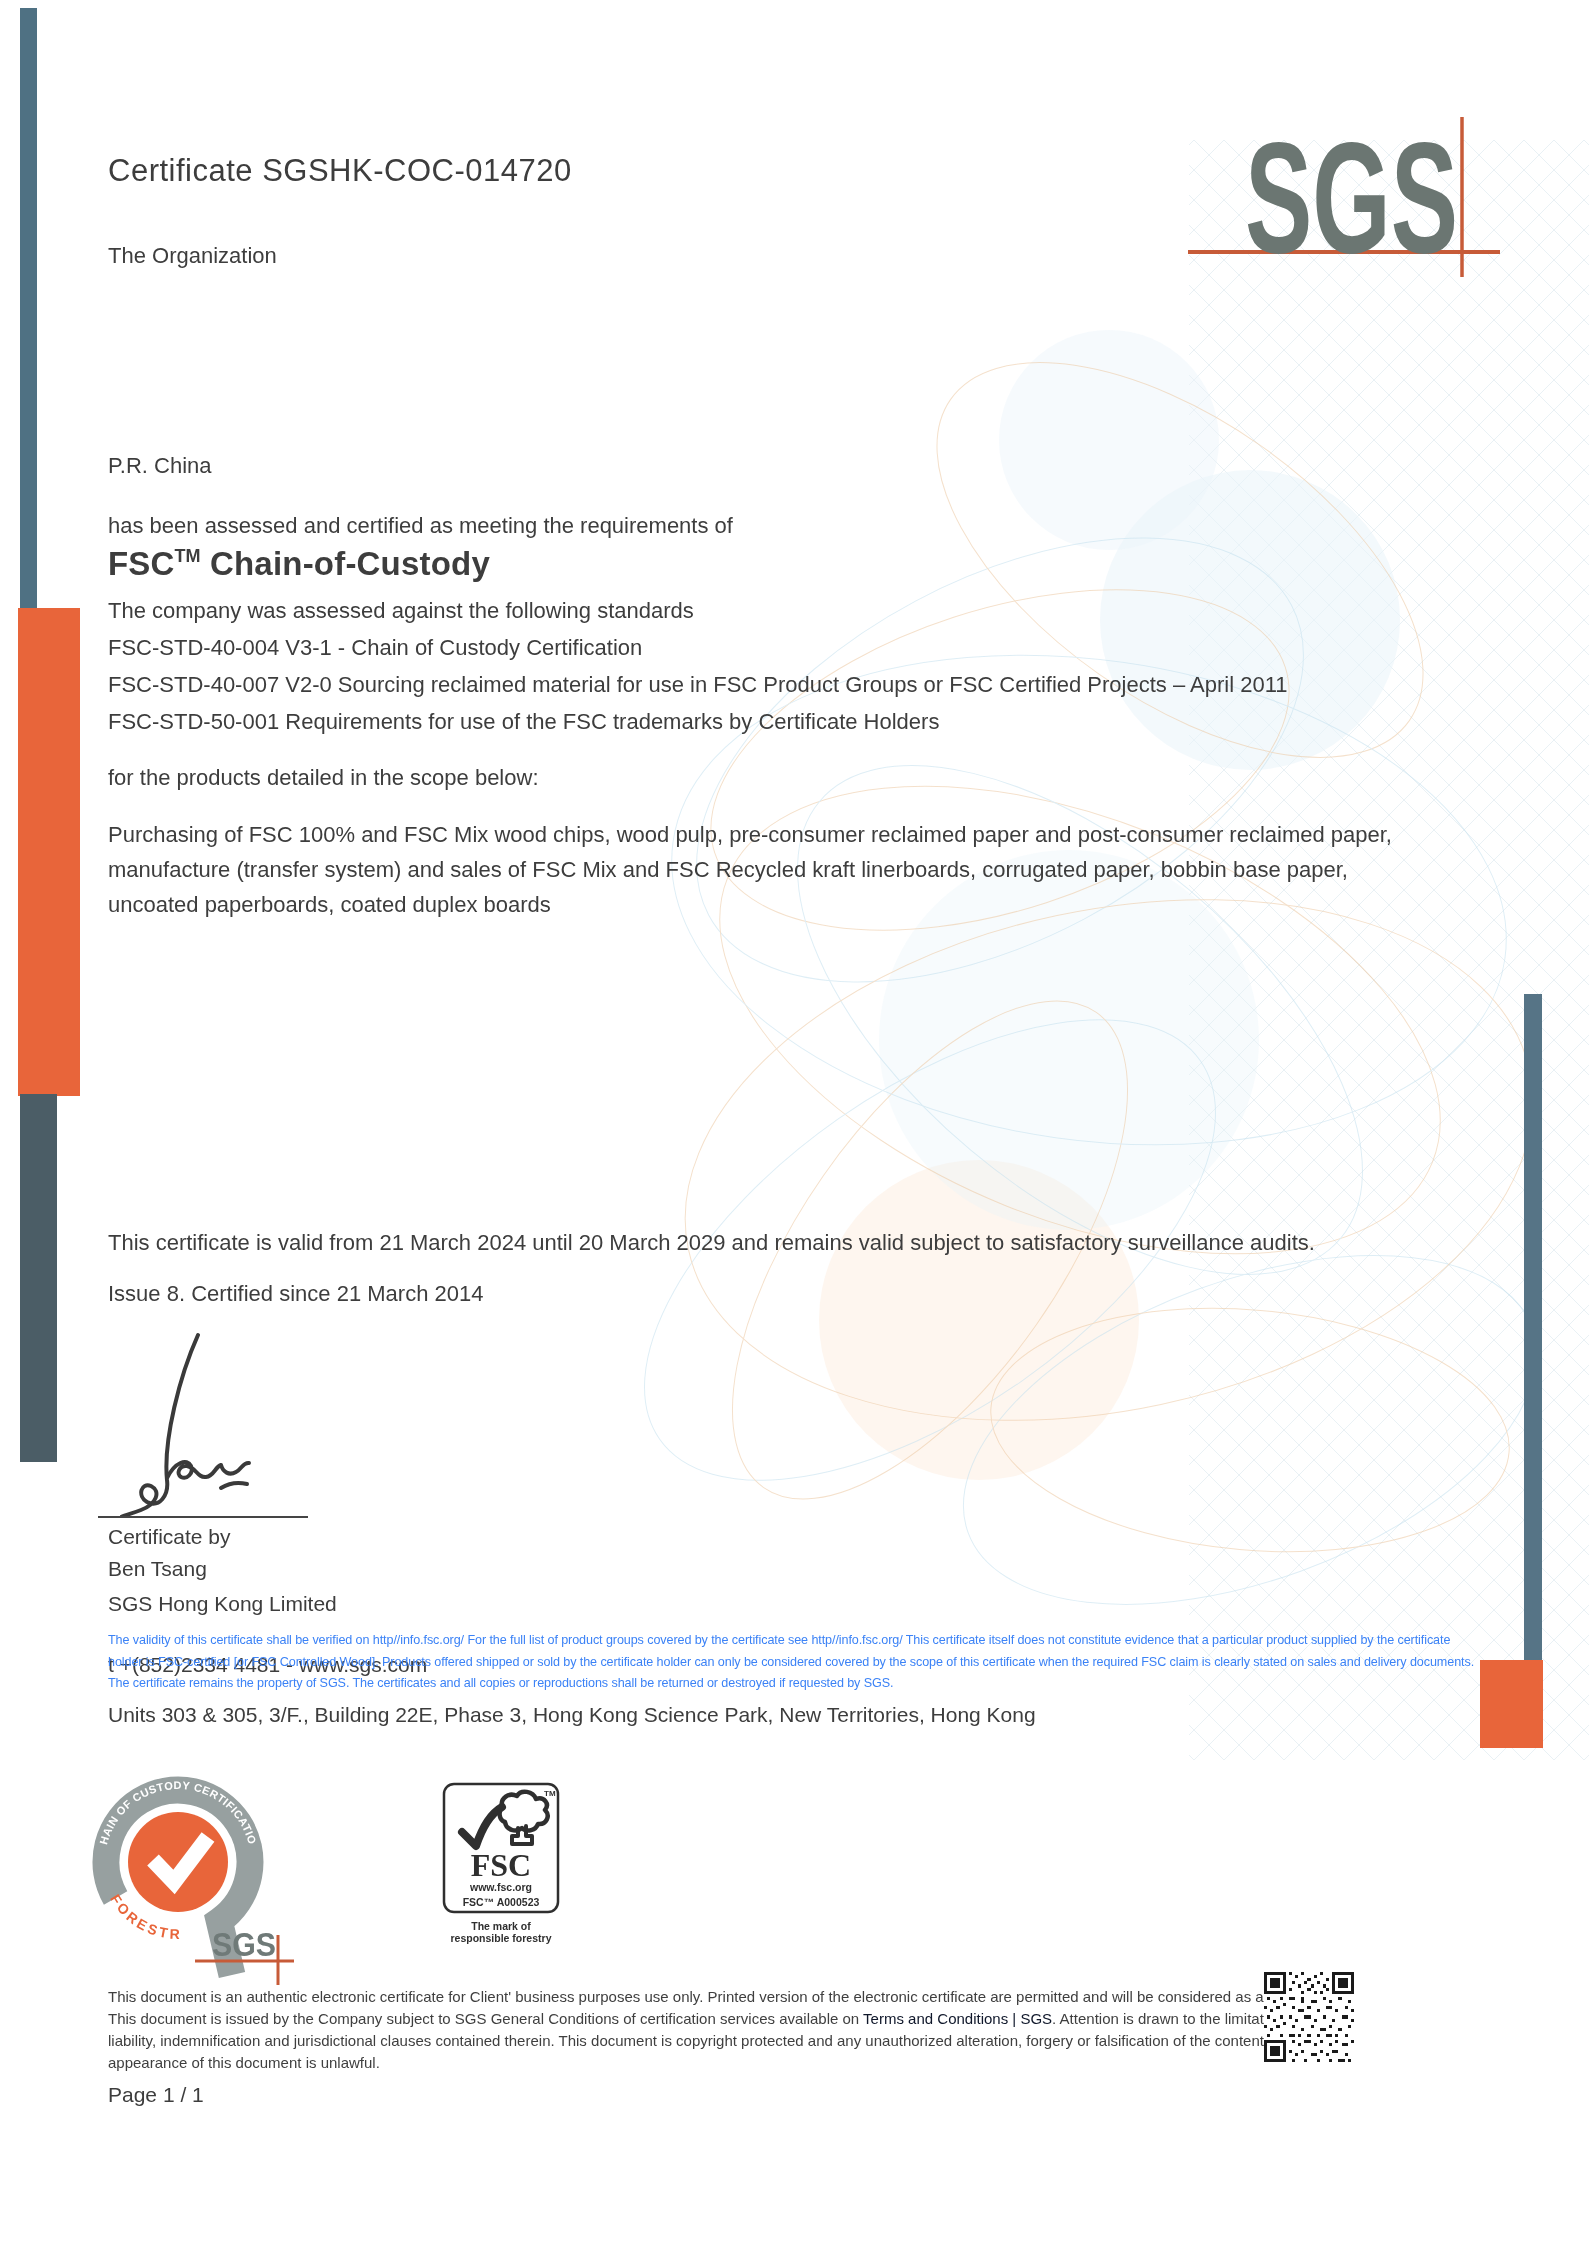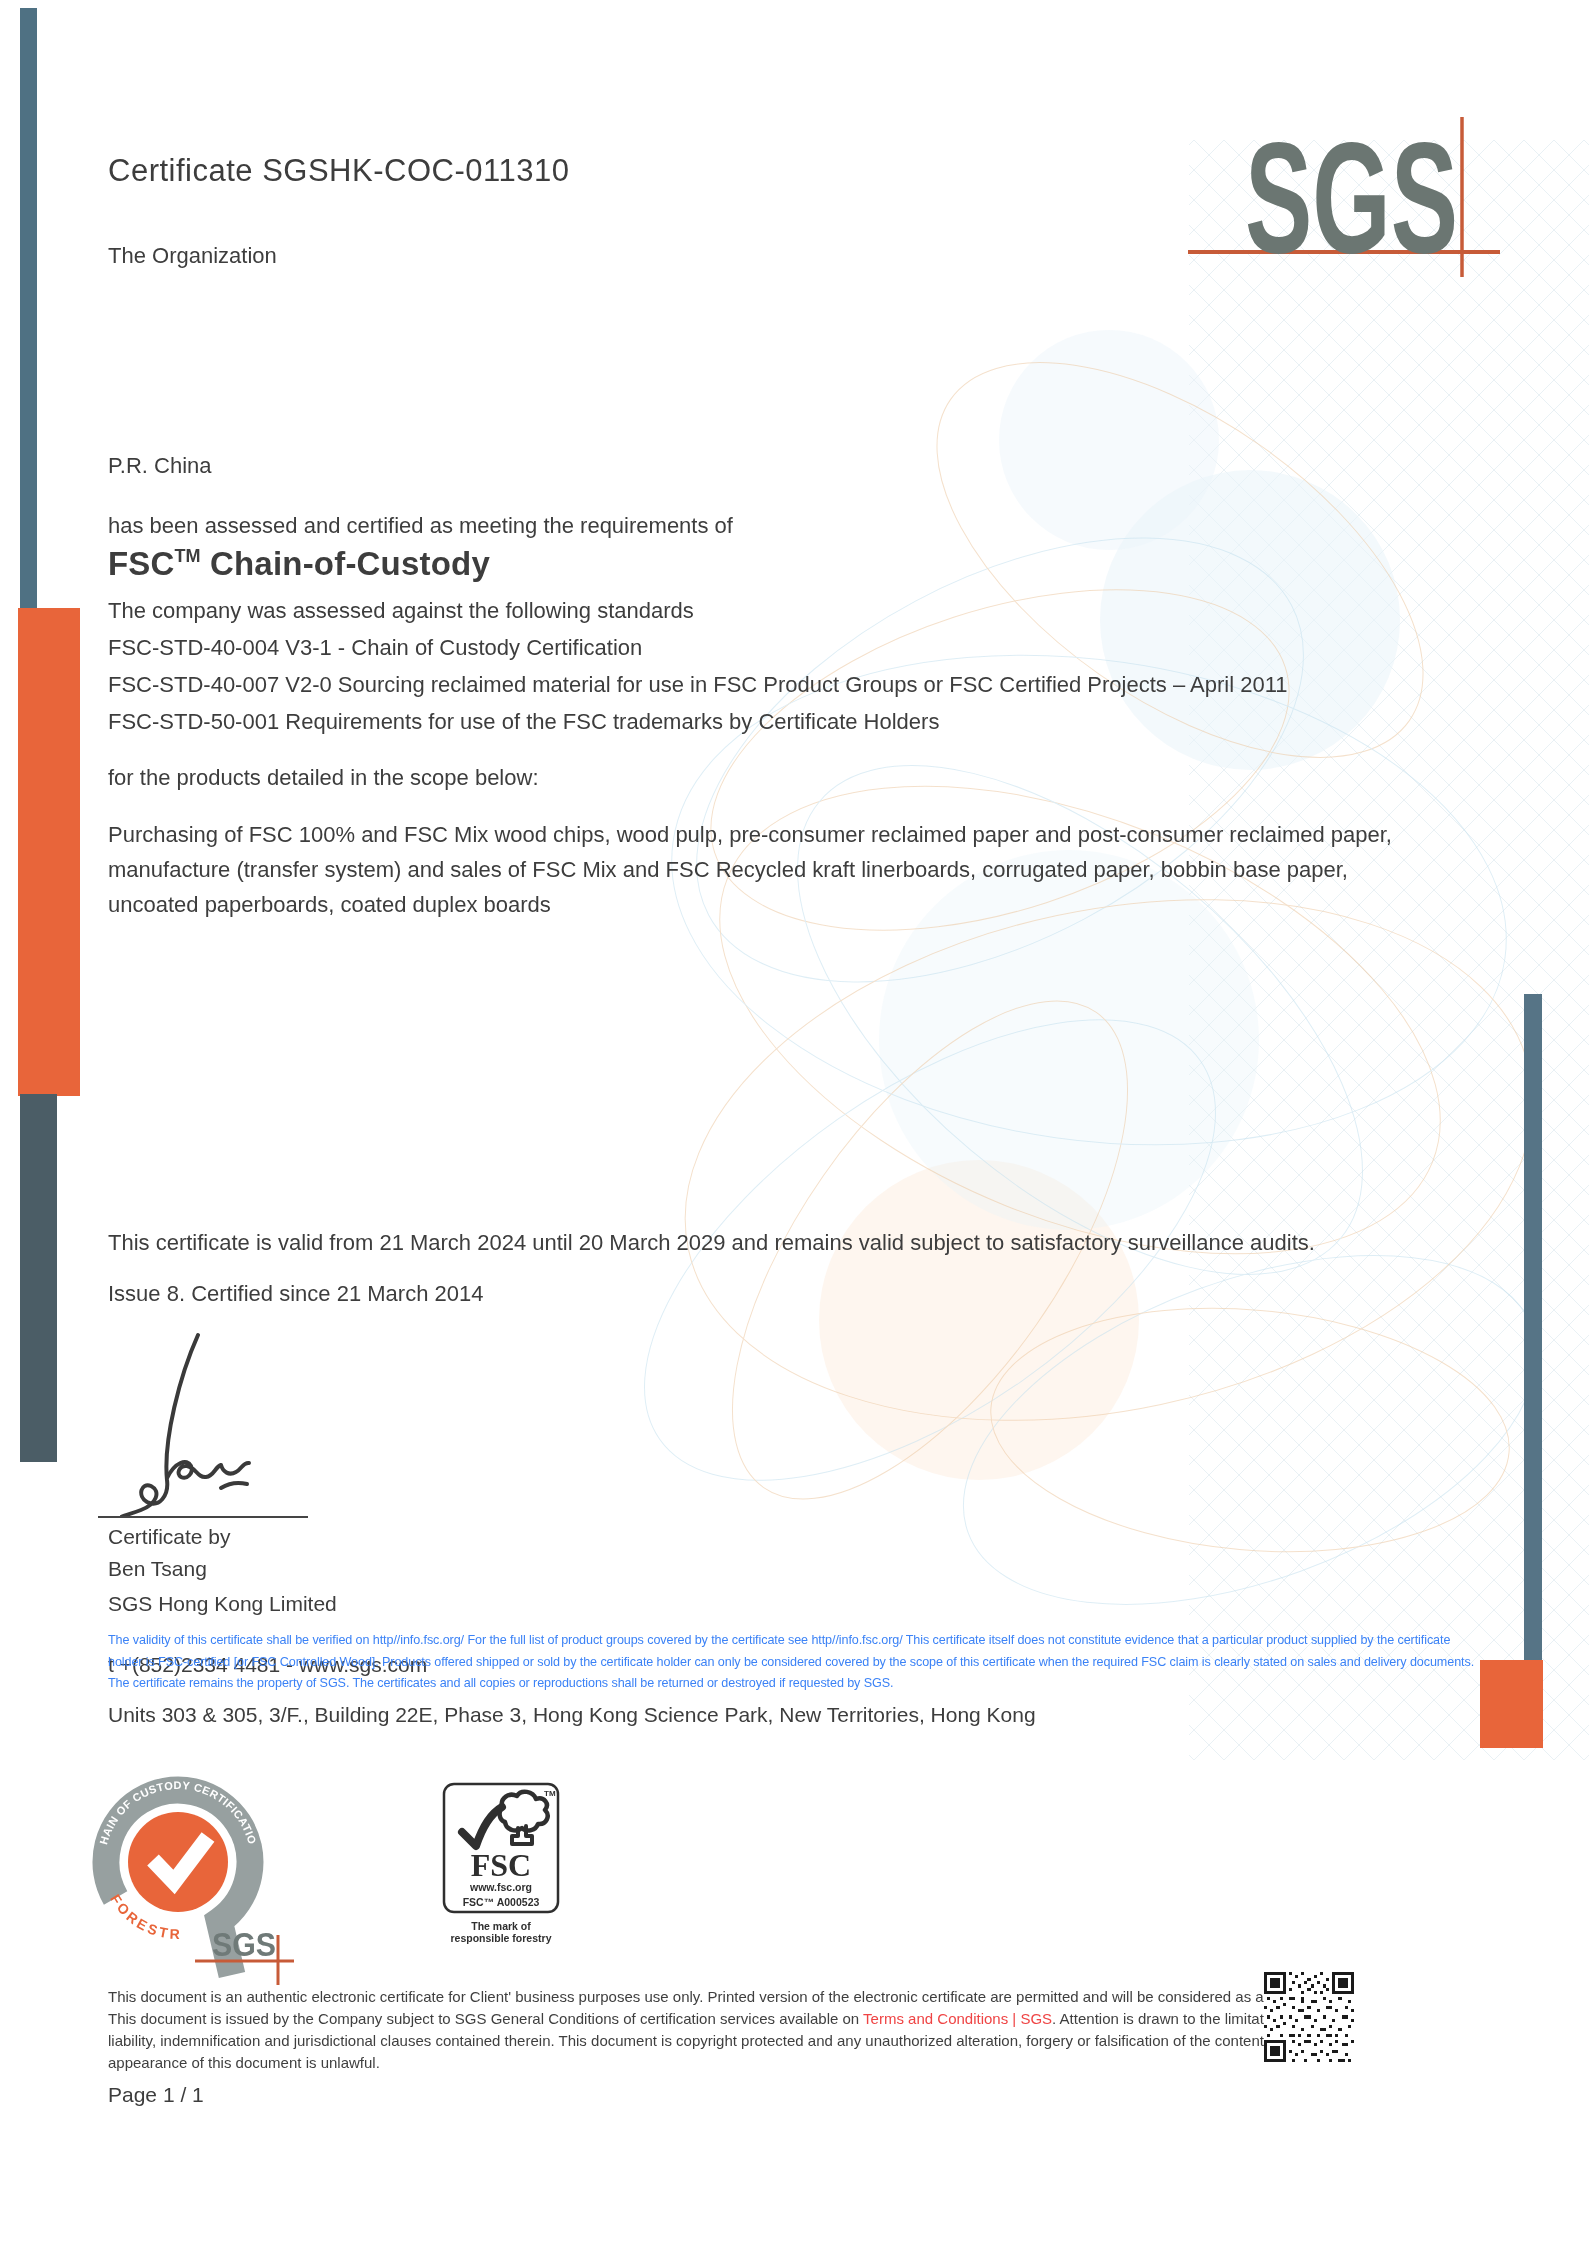--- a/index.html
+++ b/index.html
@@ -88,7 +88,7 @@
     <text x="65" y="157" font-size="158" font-weight="bold" fill="#6b7672" textLength="213" lengthAdjust="spacingAndGlyphs">SGS</text>
   </svg>
 
-  <div class="txt cert-number fg">Certificate SGSHK-COC-011310</div>
+  <div class="txt cert-number fg">Certificate SGSHK-COC-014720</div>
   <div class="txt org-label fg">The Organization</div>
   <div class="txt country fg">P.R. China</div>
   <div class="txt assessed fg">has been assessed and certified as meeting the requirements of</div>

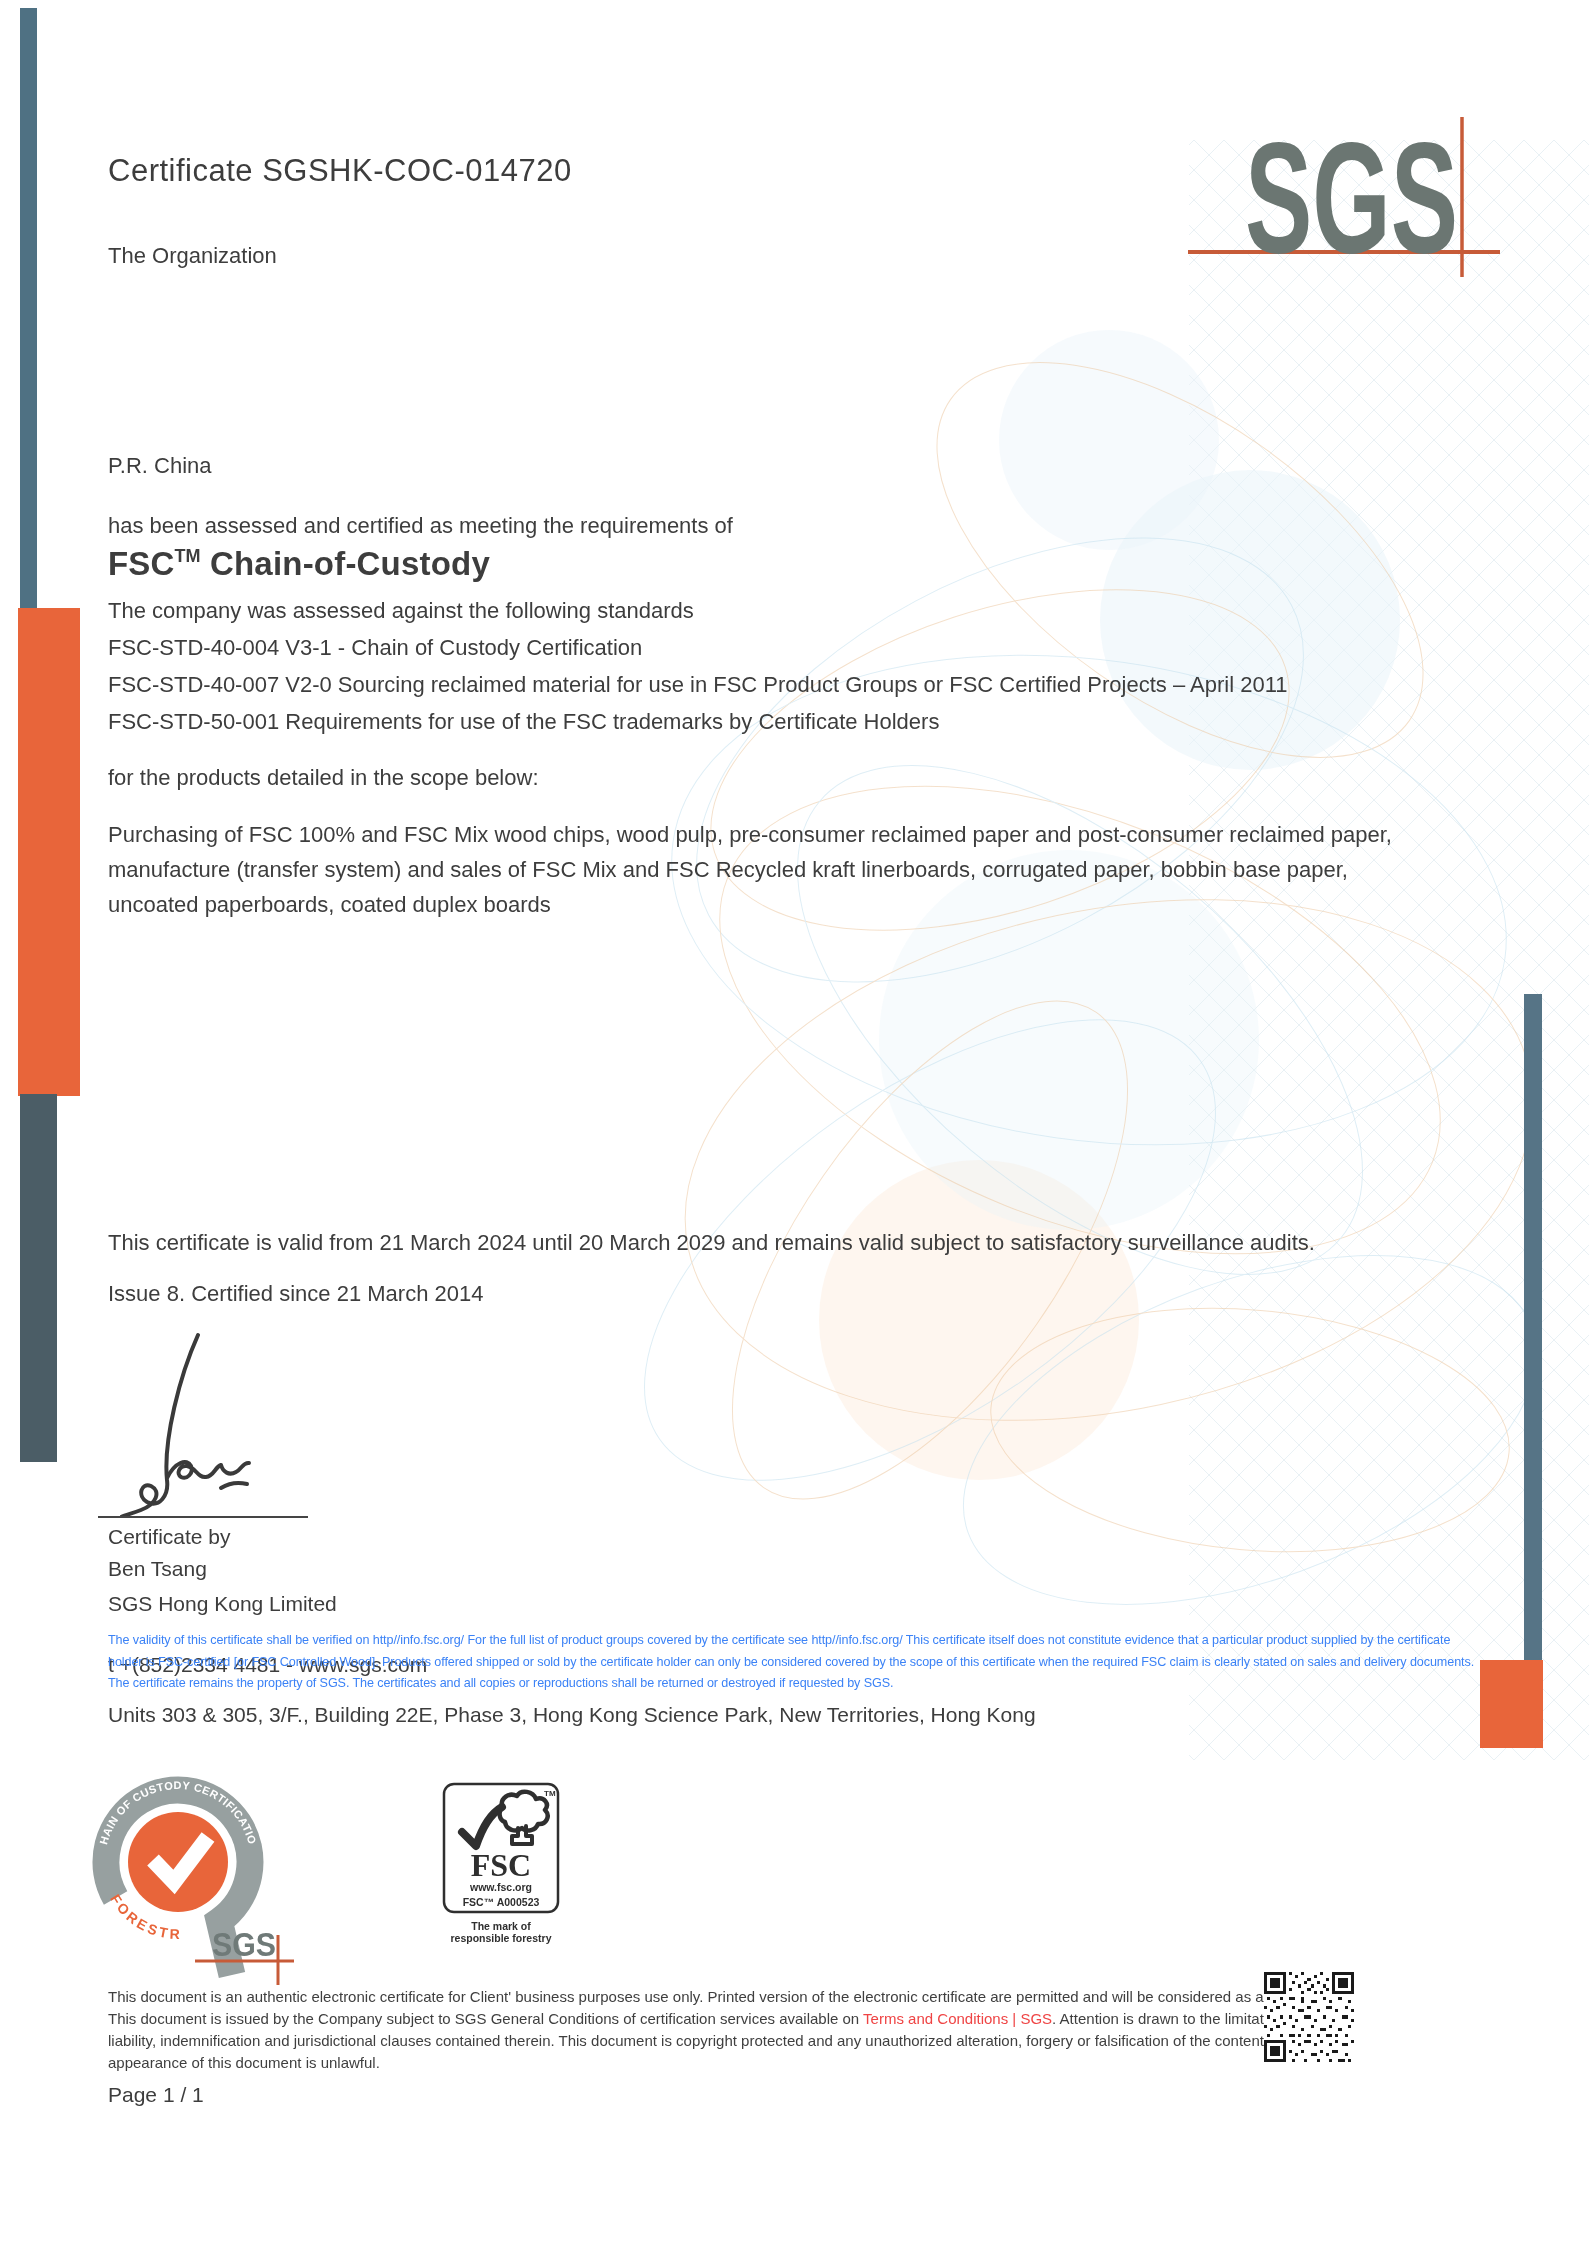--- a/index.html
+++ b/index.html
@@ -40,7 +40,7 @@
   .contact{top:1652px;font-size:21px;}
   .fineprint{top:1630px;width:1370px;font-size:12.6px;line-height:1.72;letter-spacing:-0.1px;color:#3b82f6;}
   .disclaimer{top:1986px;width:1200px;font-size:15px;line-height:1.46;color:#3f3f3f;}
-  .disclaimer .link{color:#ef4444;}
+  .disclaimer .link{color:#0f172a;}
   .pagenum{top:2082px;font-size:21px;}
   .watermark{left:549px;top:140px;z-index:0;}
   .fg{z-index:1;}

